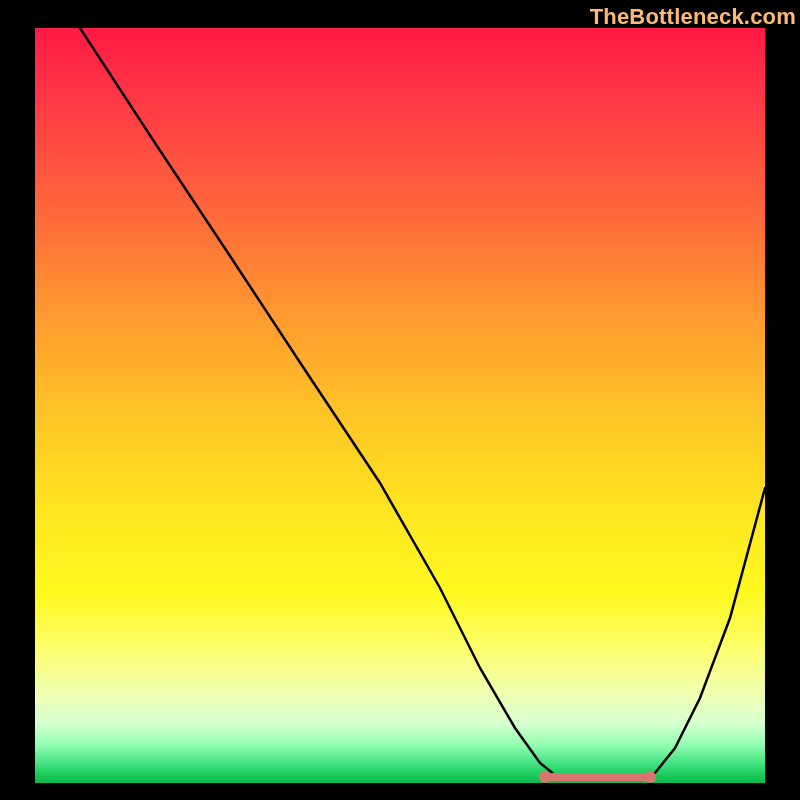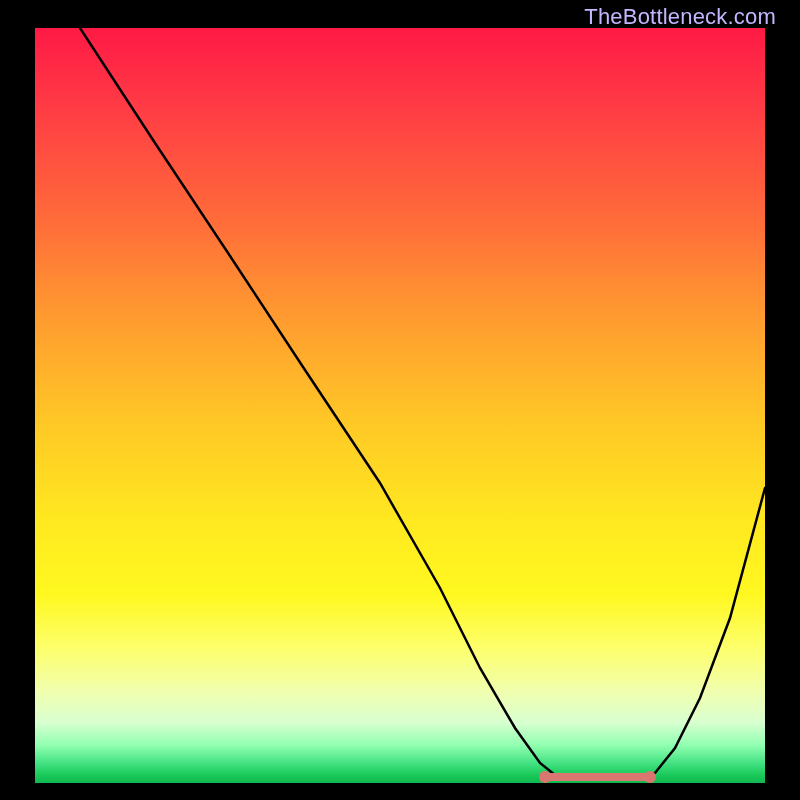--- a/index.html
+++ b/index.html
@@ -14,10 +14,10 @@
   .watermark {
     position: absolute;
     top: 4px;
-    right: 24px;
-    color: #c4b5fd;
+    right: 4px;
+    color: #fdba74;
     font-size: 22px;
-    font-weight: 400;
+    font-weight: 700;
     letter-spacing: 0.2px;
     z-index: 3;
   }

